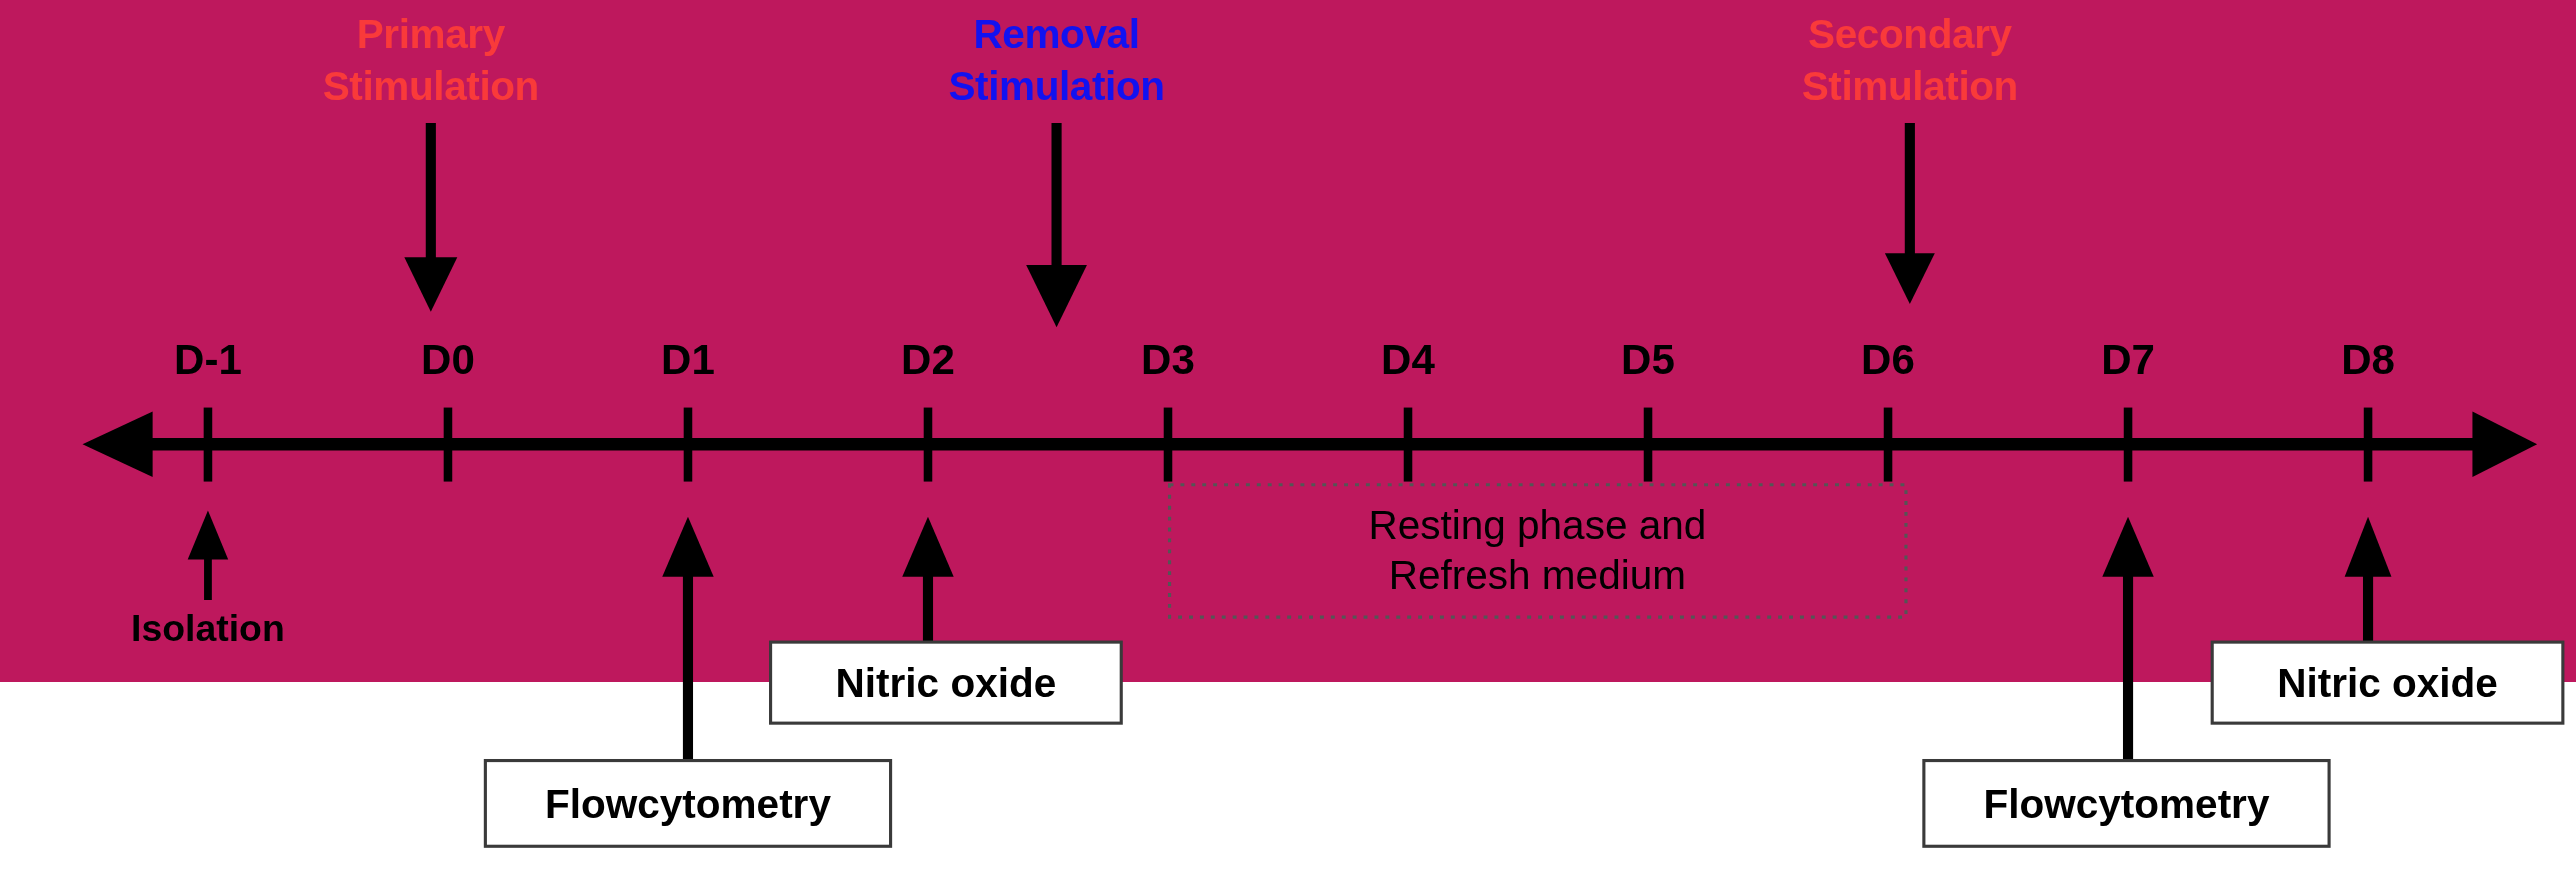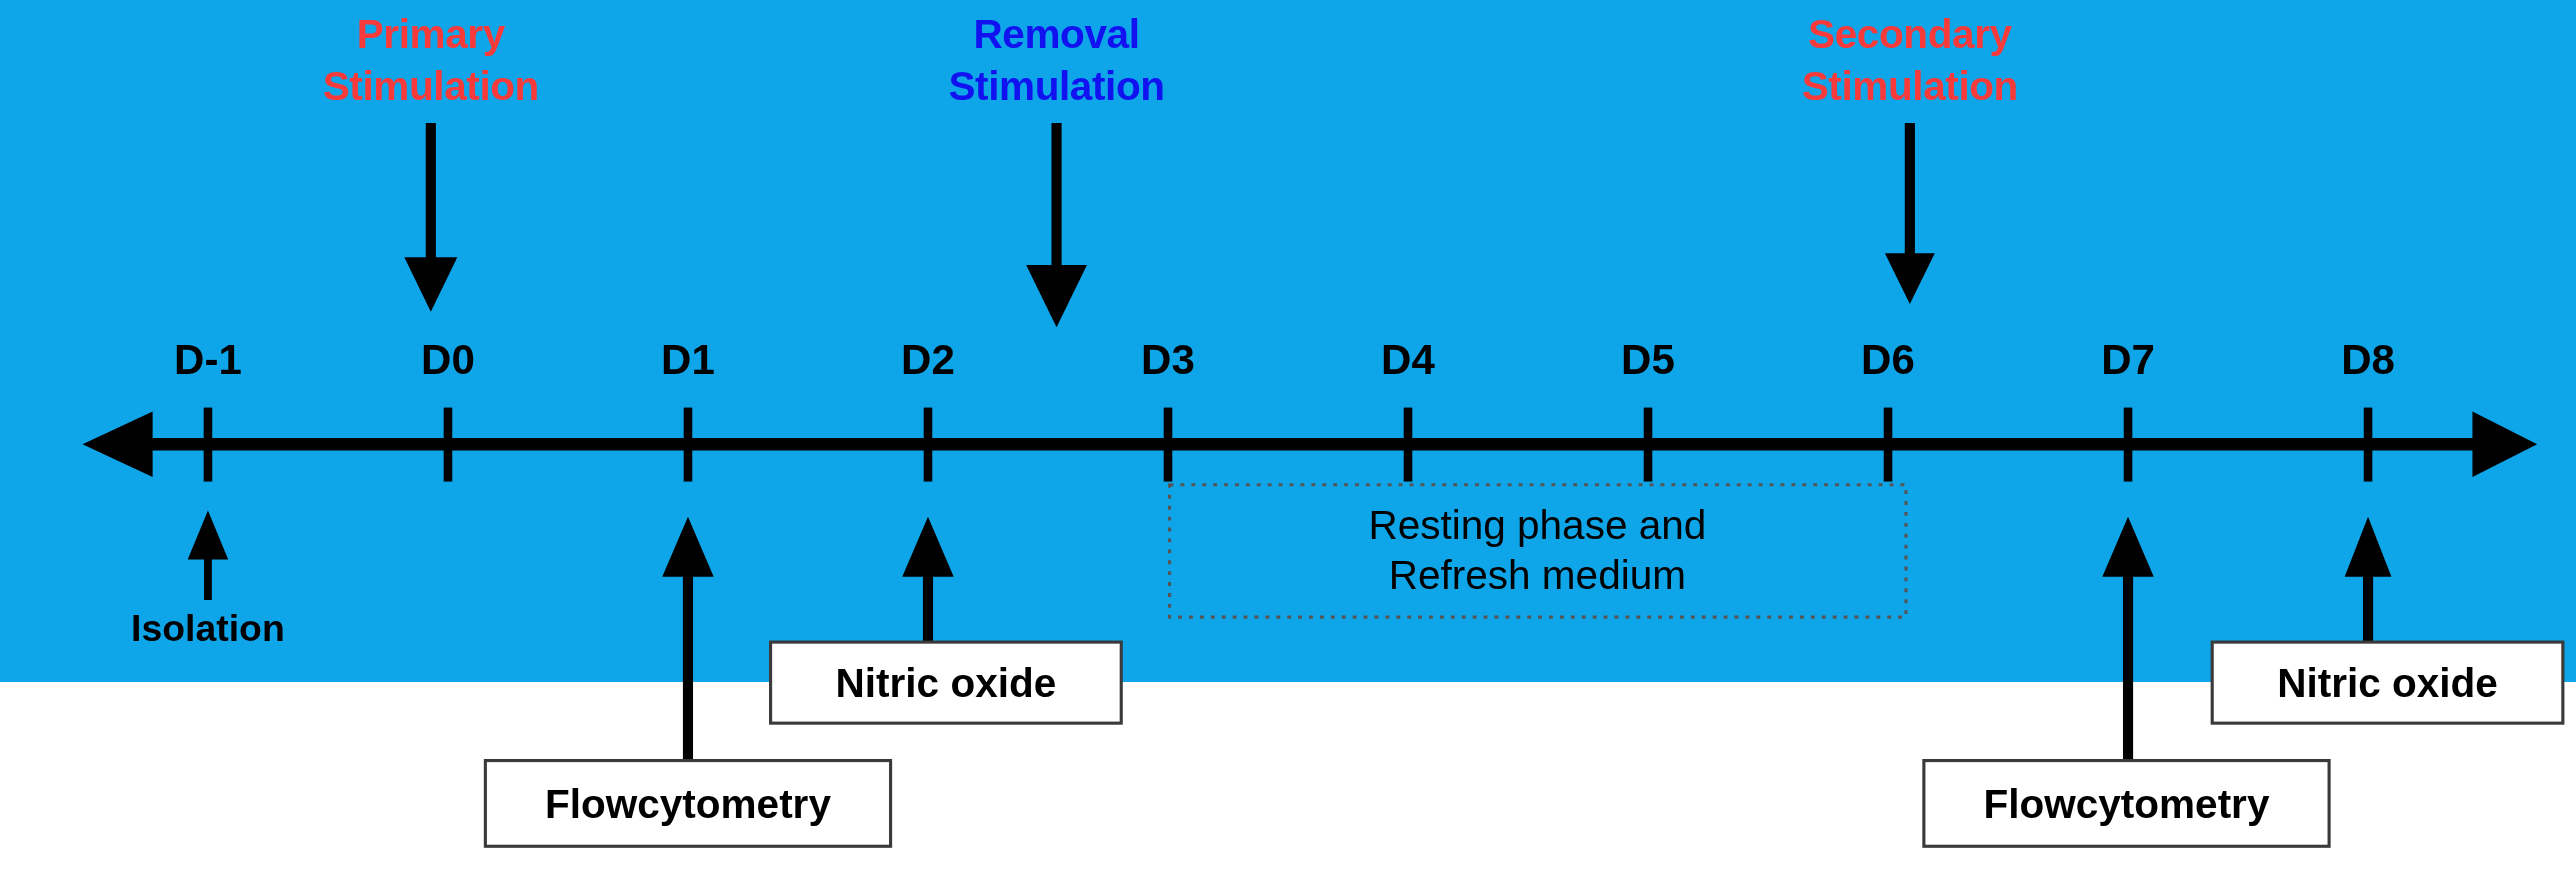--- a/index.html
+++ b/index.html
@@ -18,7 +18,7 @@
     position: relative;
     width: 2576px;
     height: 682px;
-    background: #0ea5e9;
+    background: #be185d;
   }
   svg#timeline-svg {
     display: block;

